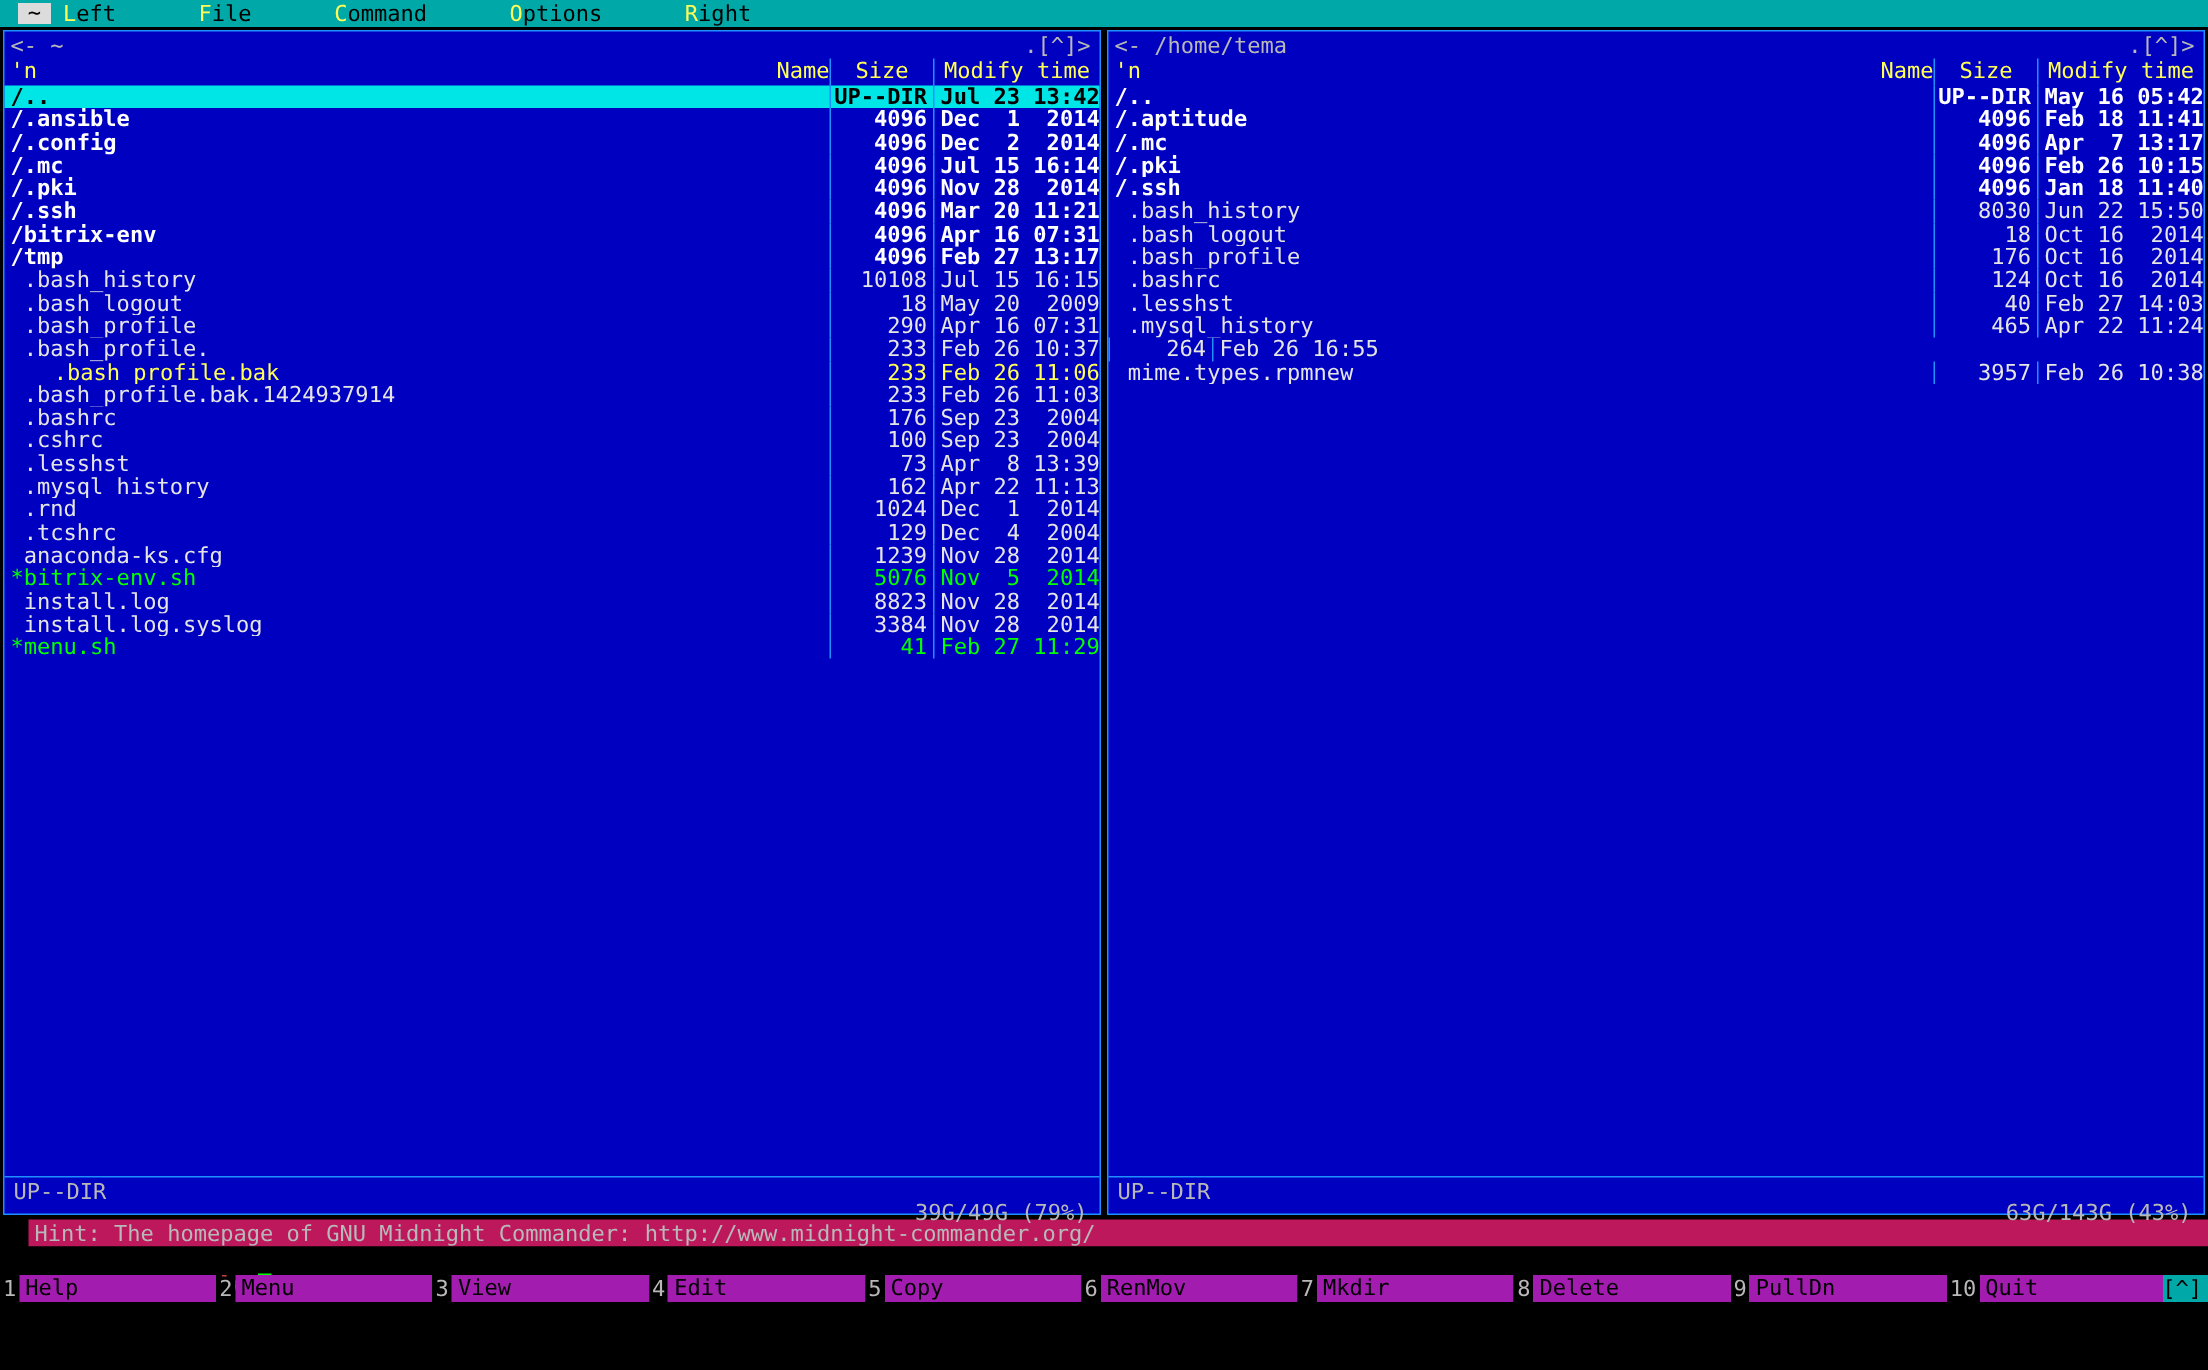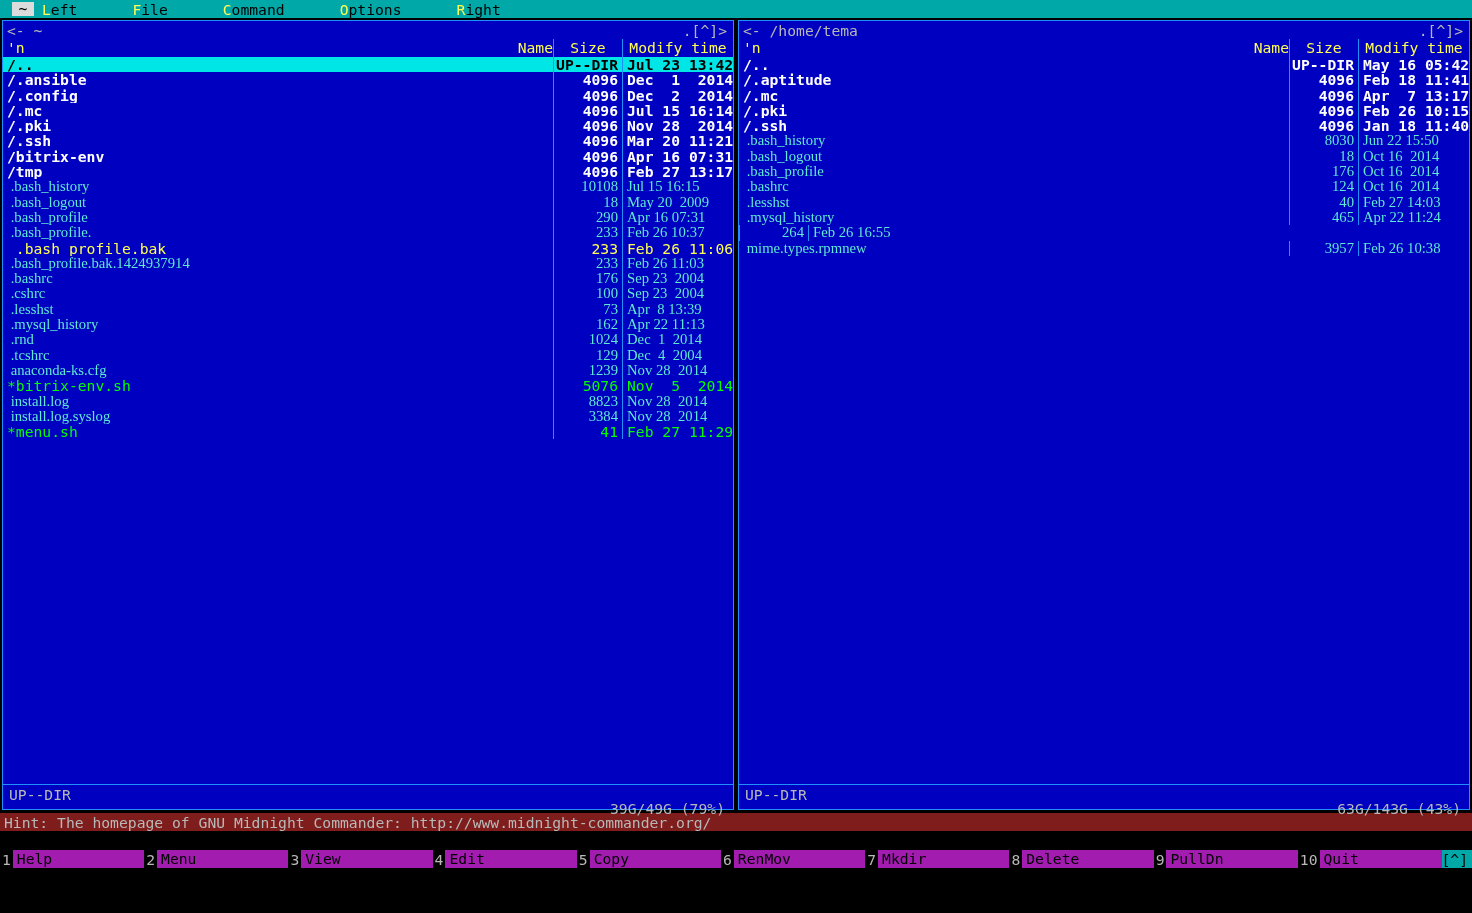--- a/index.html
+++ b/index.html
@@ -26,7 +26,7 @@
   .row .cs { width:68px; text-align:right; padding-right:4px; white-space:pre; }
   .row .cm { width:110px; text-align:left; padding-left:4px; white-space:pre; }
   .row.dir  { color:#ffffff; font-weight:bold; }
-  .row.norm { color:#5eead4;font-family:Liberation Serif, serif; }
+  .row.norm { color:#e5e5e5; }
   .row.exec { color:#00ff00;justify-content:center; }
   .row.mark { color:#ffff55; }
   .row.sel  { background:#00e5e5; color:#000; font-weight:bold; }

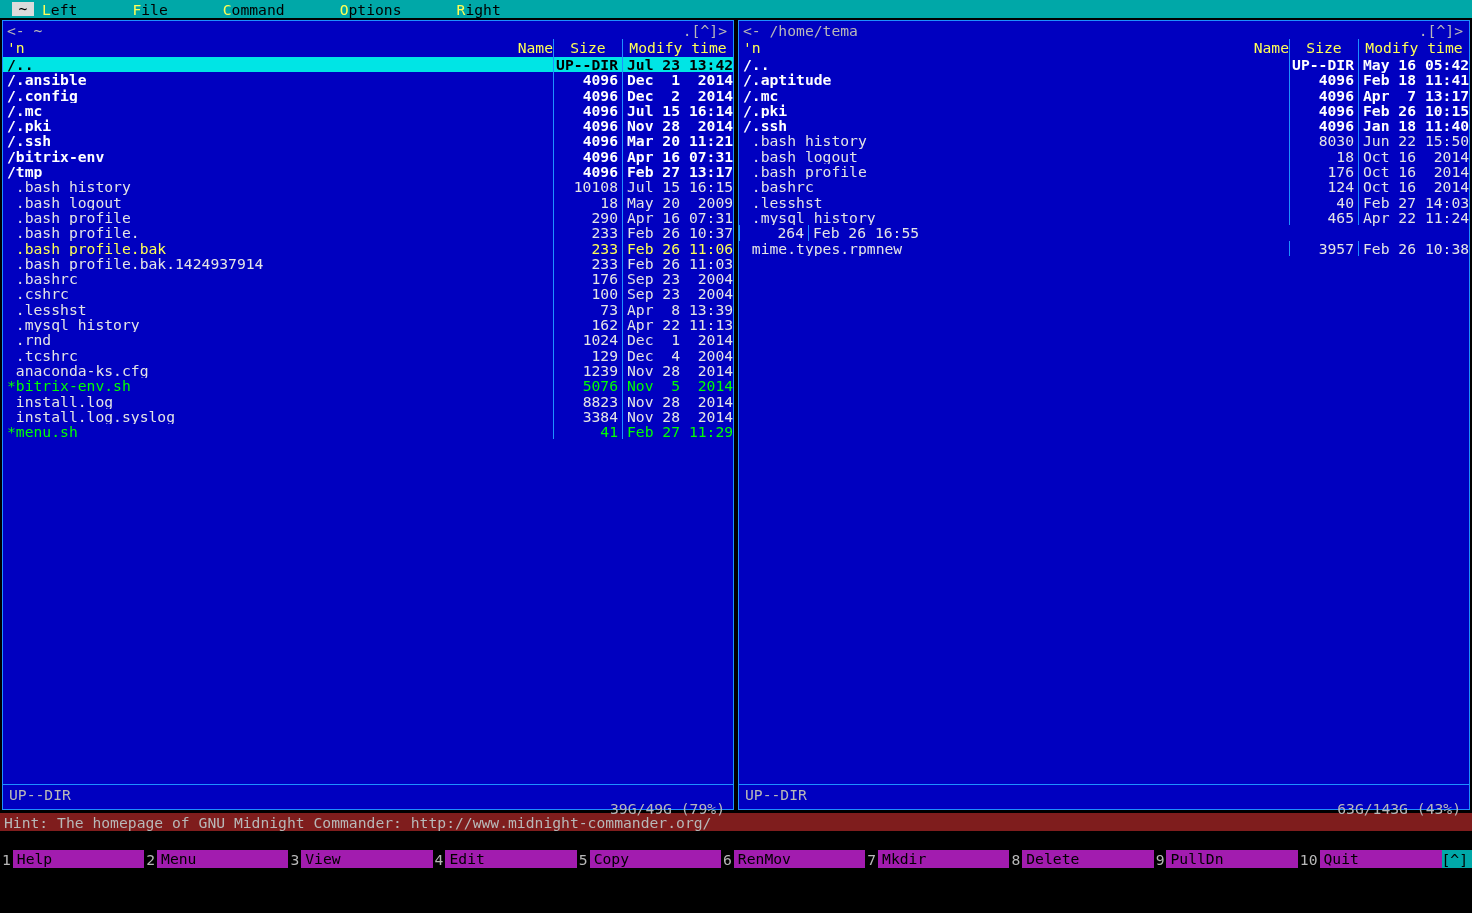--- a/index.html
+++ b/index.html
@@ -28,7 +28,7 @@
   .row.dir  { color:#ffffff; font-weight:bold; }
   .row.norm { color:#e5e5e5; }
   .row.exec { color:#00ff00;justify-content:center; }
-  .row.mark { color:#ffff55; }
+  .row.mark { color:#ffff55;padding-left:20px; }
   .row.sel  { background:#00e5e5; color:#000; font-weight:bold; }
   .hline { position:absolute; left:0; right:0; height:1px; background:#1e90ff; }
   .summary { position:absolute; left:6px; color:#b8b8b8; }

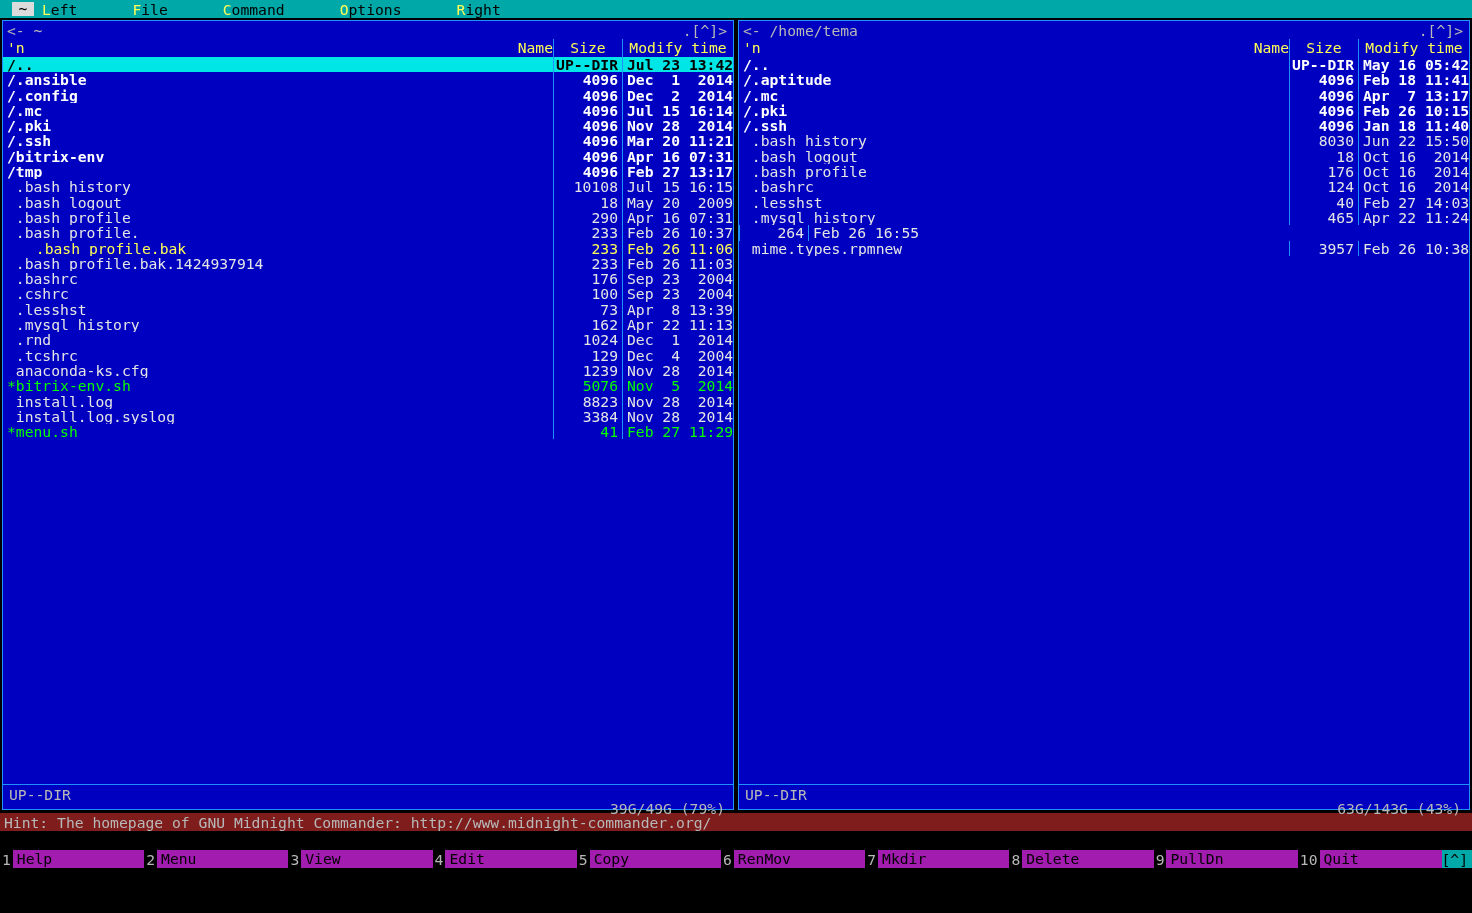--- a/index.html
+++ b/index.html
@@ -33,7 +33,7 @@
   .hline { position:absolute; left:0; right:0; height:1px; background:#1e90ff; }
   .summary { position:absolute; left:6px; color:#b8b8b8; }
   .diskinfo { position:absolute; right:8px; color:#b8b8b8; }
-  .hint-cmd { background:#7f1d1d; color:#b8b8b8; padding:1px 4px; height:18px; white-space:pre; }
+  .hint-cmd { background:#be185d; color:#b8b8b8; padding:1px 4px; height:18px; white-space:pre;margin-left:19px; }
   .shell   { background:#000; color:#b8b8b8; padding:0 0 3px 4px; height:19px; white-space:pre; }
   .prompt-user { color:#ff5555; }
   .prompt-rest { color:#b8b8b8; }

